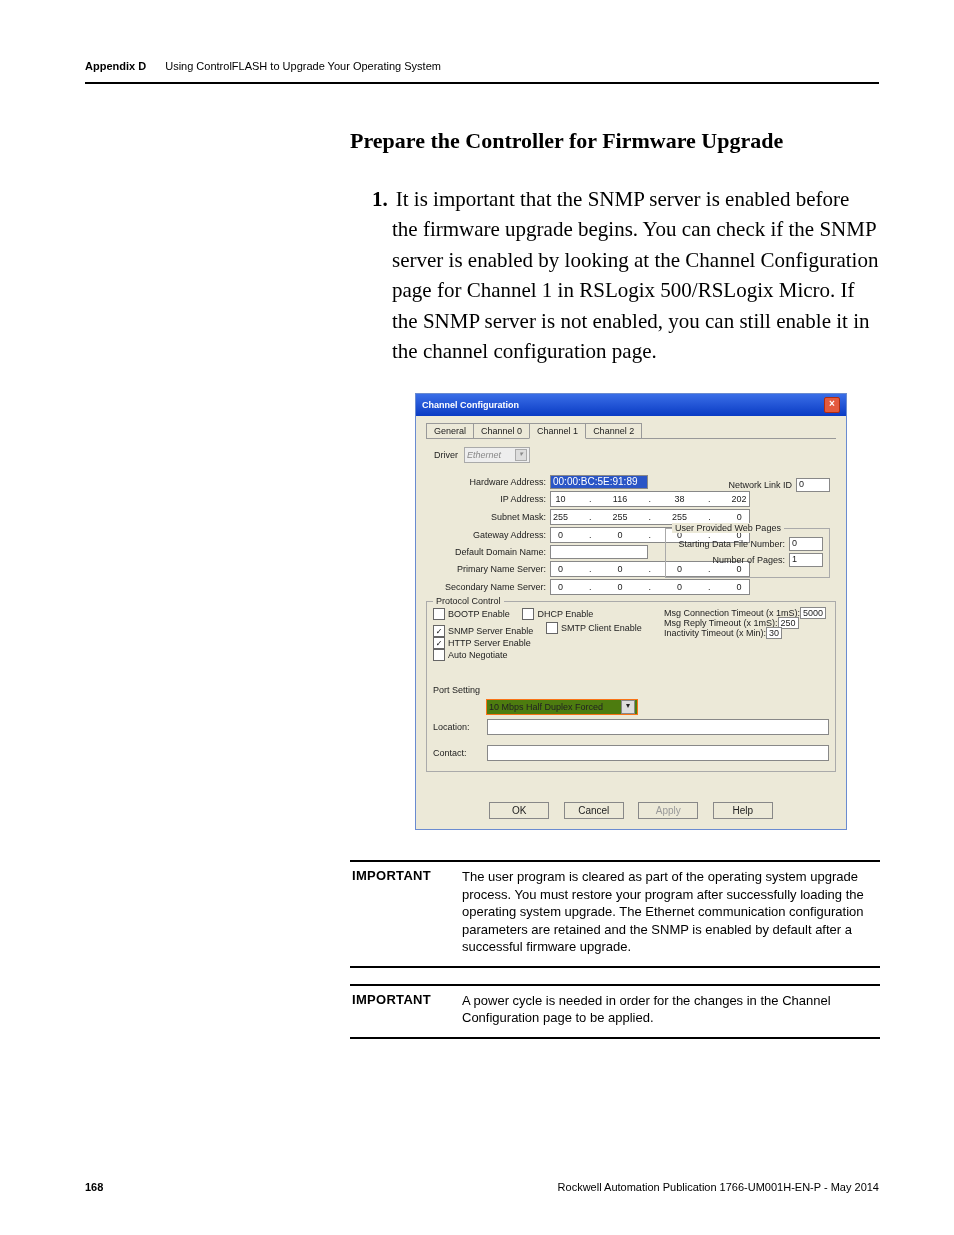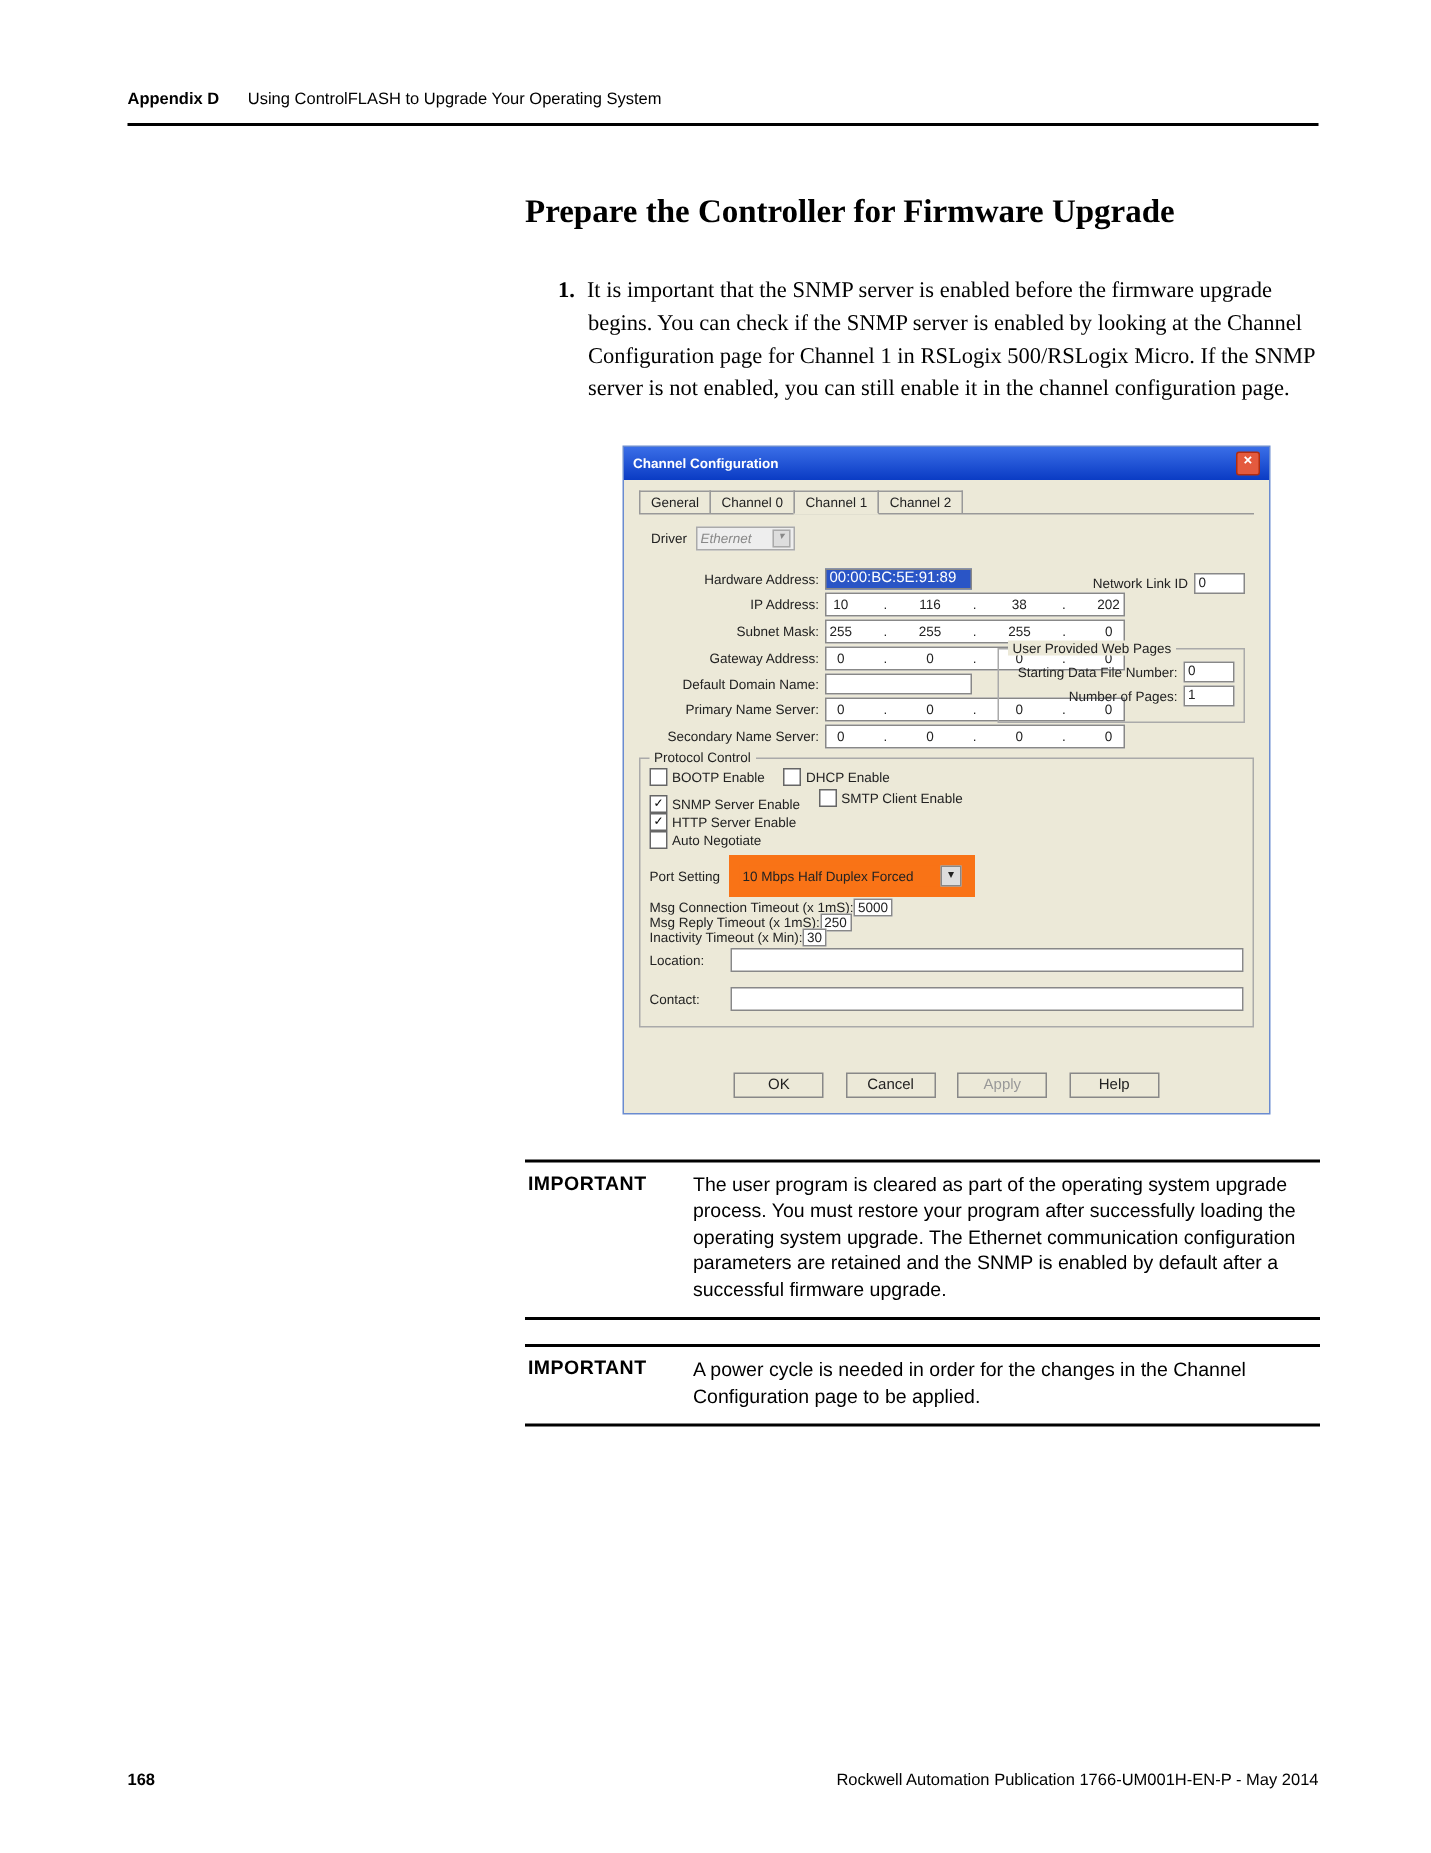--- a/index.html
+++ b/index.html
@@ -29,7 +29,7 @@
   }
   .body-paragraph {
     font-family: Georgia, 'Times New Roman', serif;
-    font-size: 15px;
+    font-size: 21px;
     line-height: 1.45;
     margin-left: 287px;
     max-width: 500px;

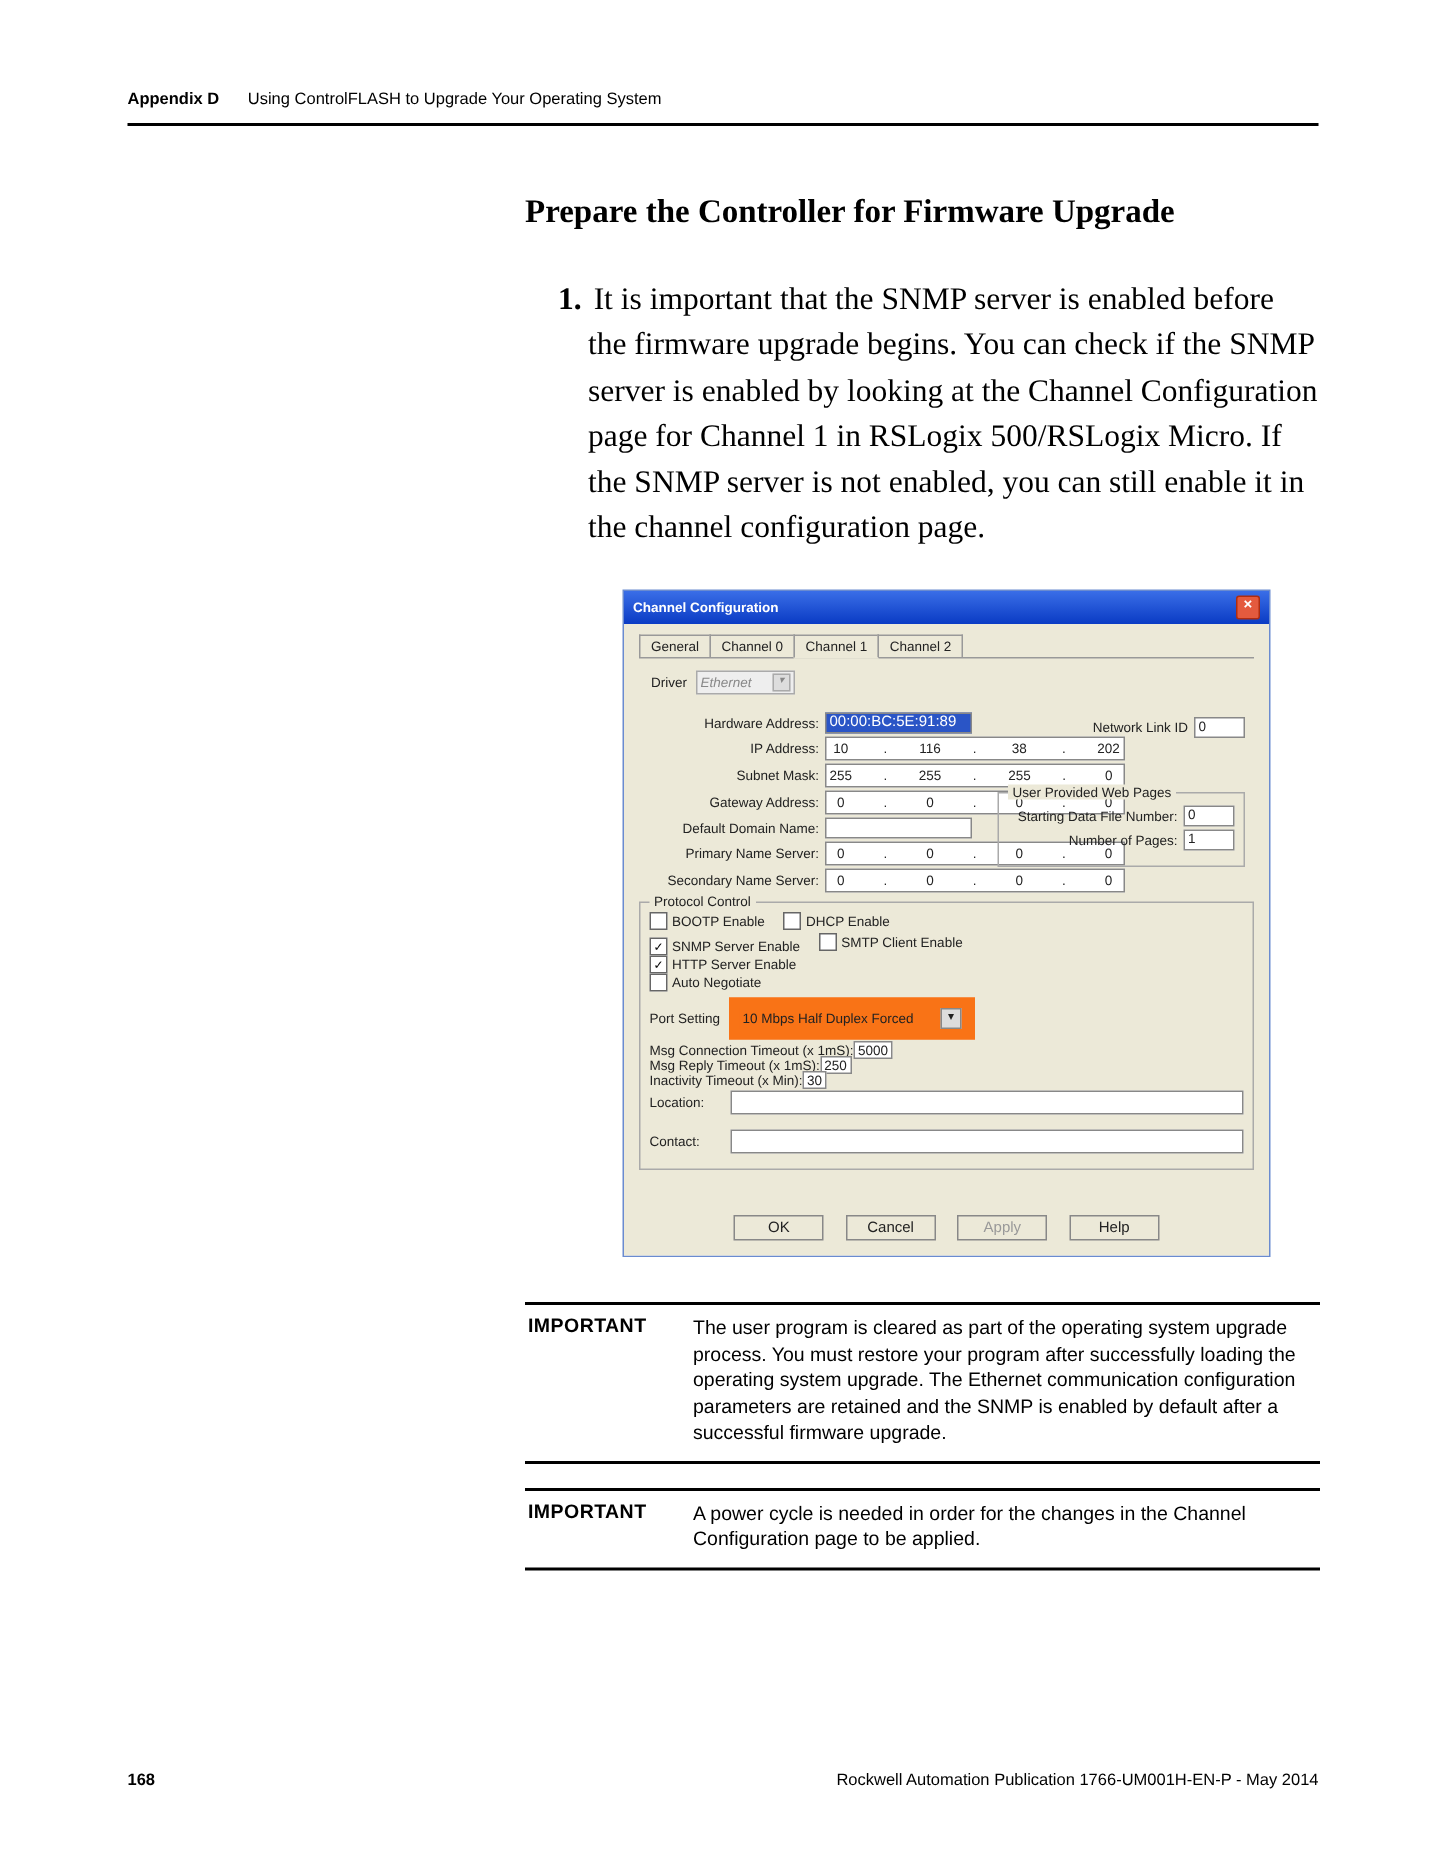--- a/index.html
+++ b/index.html
@@ -198,7 +198,7 @@
 
       <div class="fieldset" style="margin-top:6px;">
         <span class="fieldset-legend">Protocol Control</span>
-        <div style="display:flex;flex-direction:column;">
+        <div style="display:flex;">
           <div style="flex:1;">
             <div>
               <span class="chk">

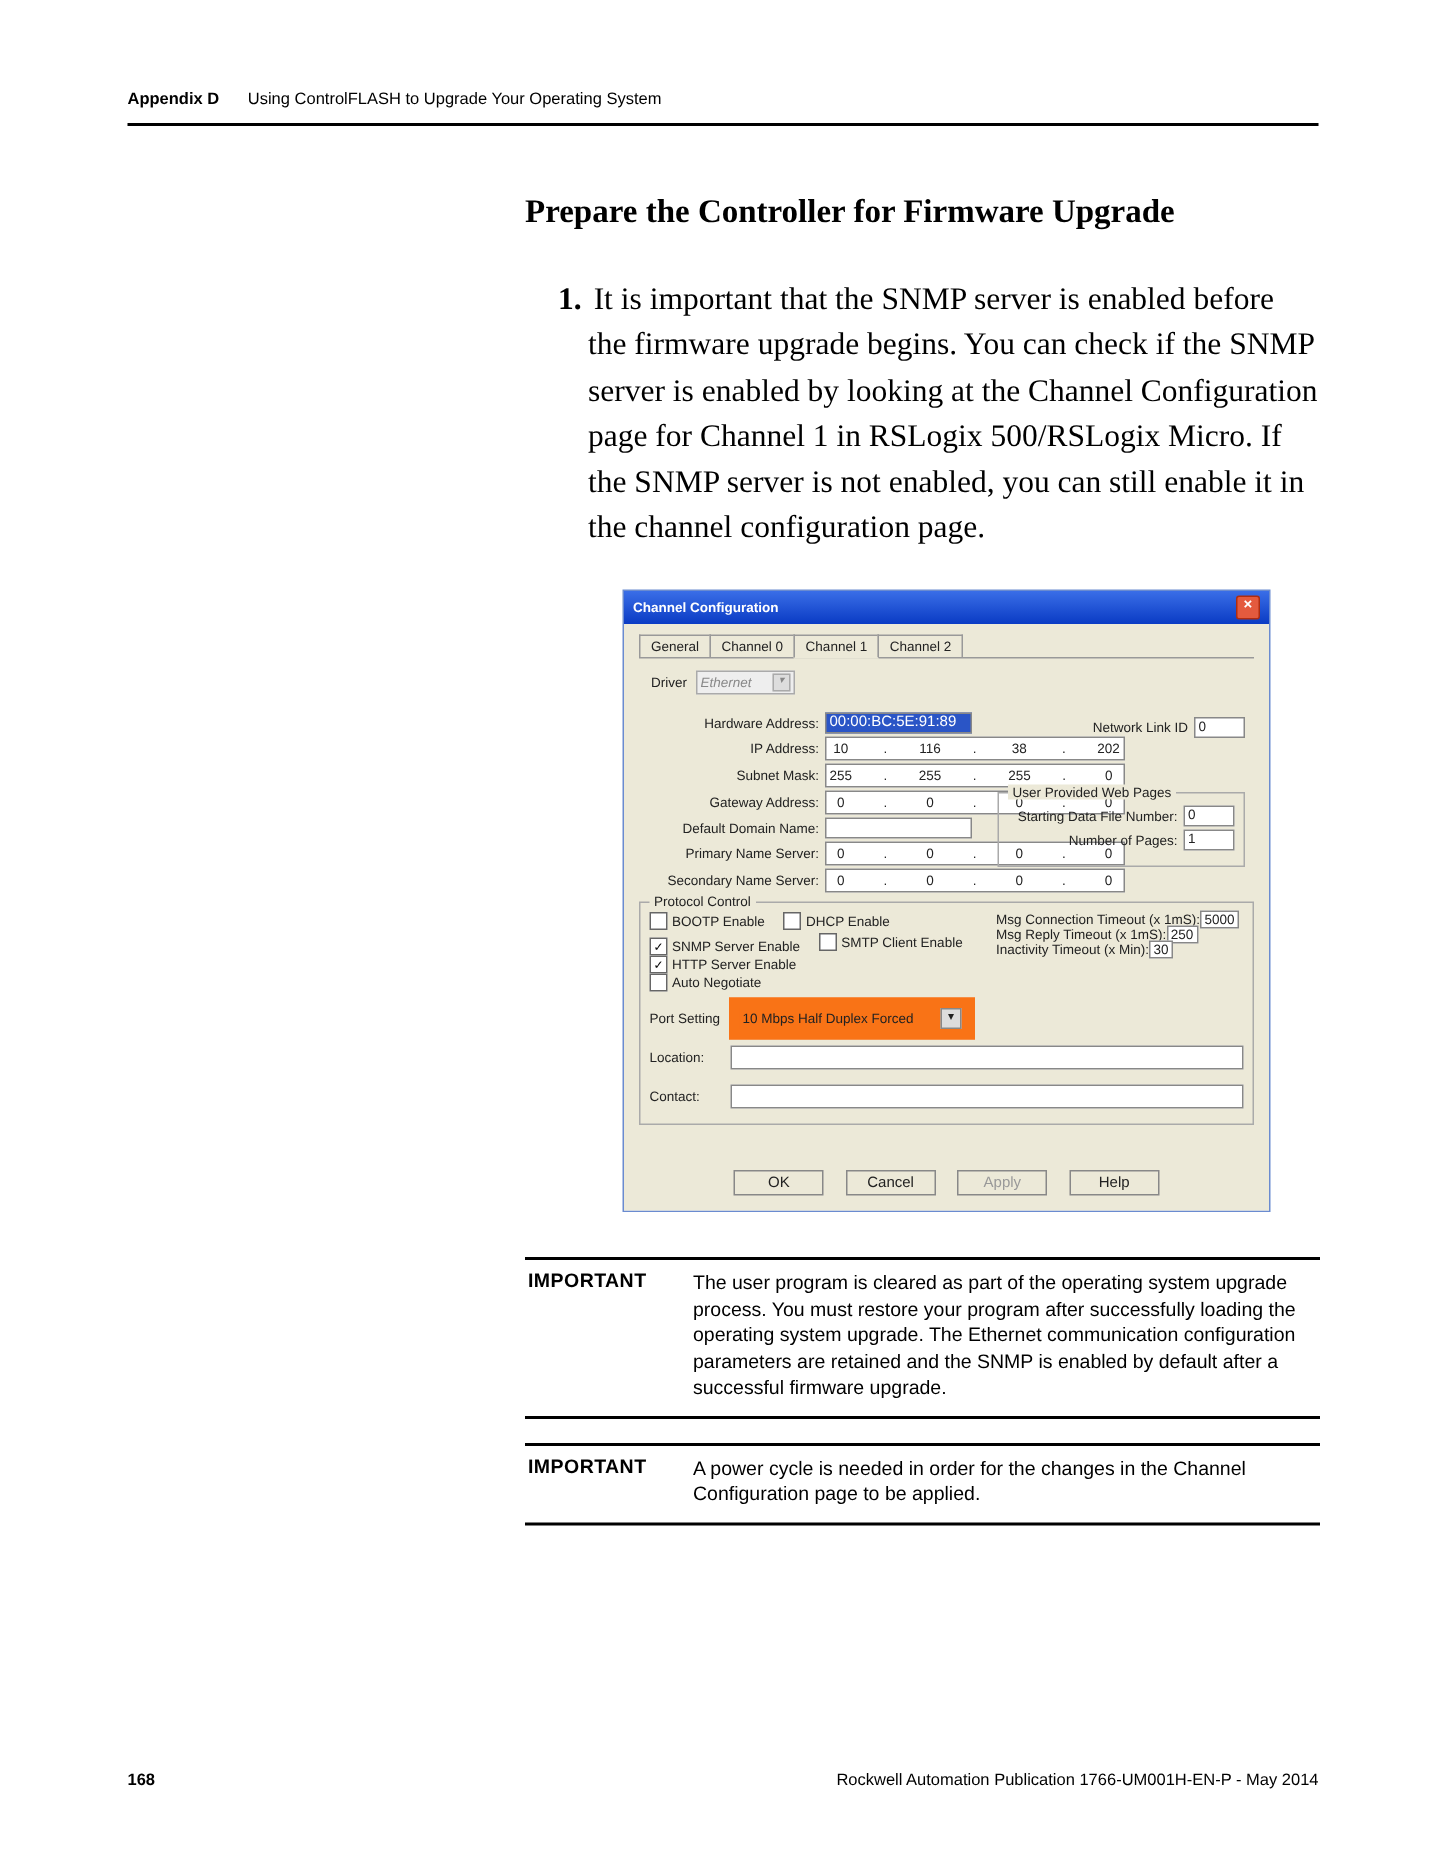--- a/index.html
+++ b/index.html
@@ -86,7 +86,7 @@
   .ss-buttons { text-align:center; margin-top:30px; }
   .ss-btn { display:inline-block; width:58px; border:1px solid #888; background:#ece9d8; font-size:10px; padding:2px 0; margin:0 6px; text-align:center; }
   .ss-btn.disabled { color:#999; }
-  .dropdown { border:7px solid #f97316; background:#f97316; height:14px; width:146px; display:inline-flex; align-items:center; justify-content:space-between; padding:0 2px; font-size:9px; }
+  .dropdown { border:1px solid #f97316; background:#4d7c0f; height:14px; width:146px; display:inline-flex; align-items:center; justify-content:space-between; padding:0 2px; font-size:9px;margin-top:34px; }
   .dropdown .arrow { width:12px; height:12px; background:#ddd; border:1px solid #888; text-align:center; line-height:10px; font-size:8px; }
   .drv-dropdown { border:1px solid #aaa; background:#eee; color:#888; height:14px; width:60px; display:inline-flex; align-items:center; justify-content:space-between; padding:0 2px; font-size:9px; }
   .drv-dropdown .arrow { width:10px; height:10px; background:#ddd; border:1px solid #aaa; text-align:center; line-height:8px; font-size:7px; }

